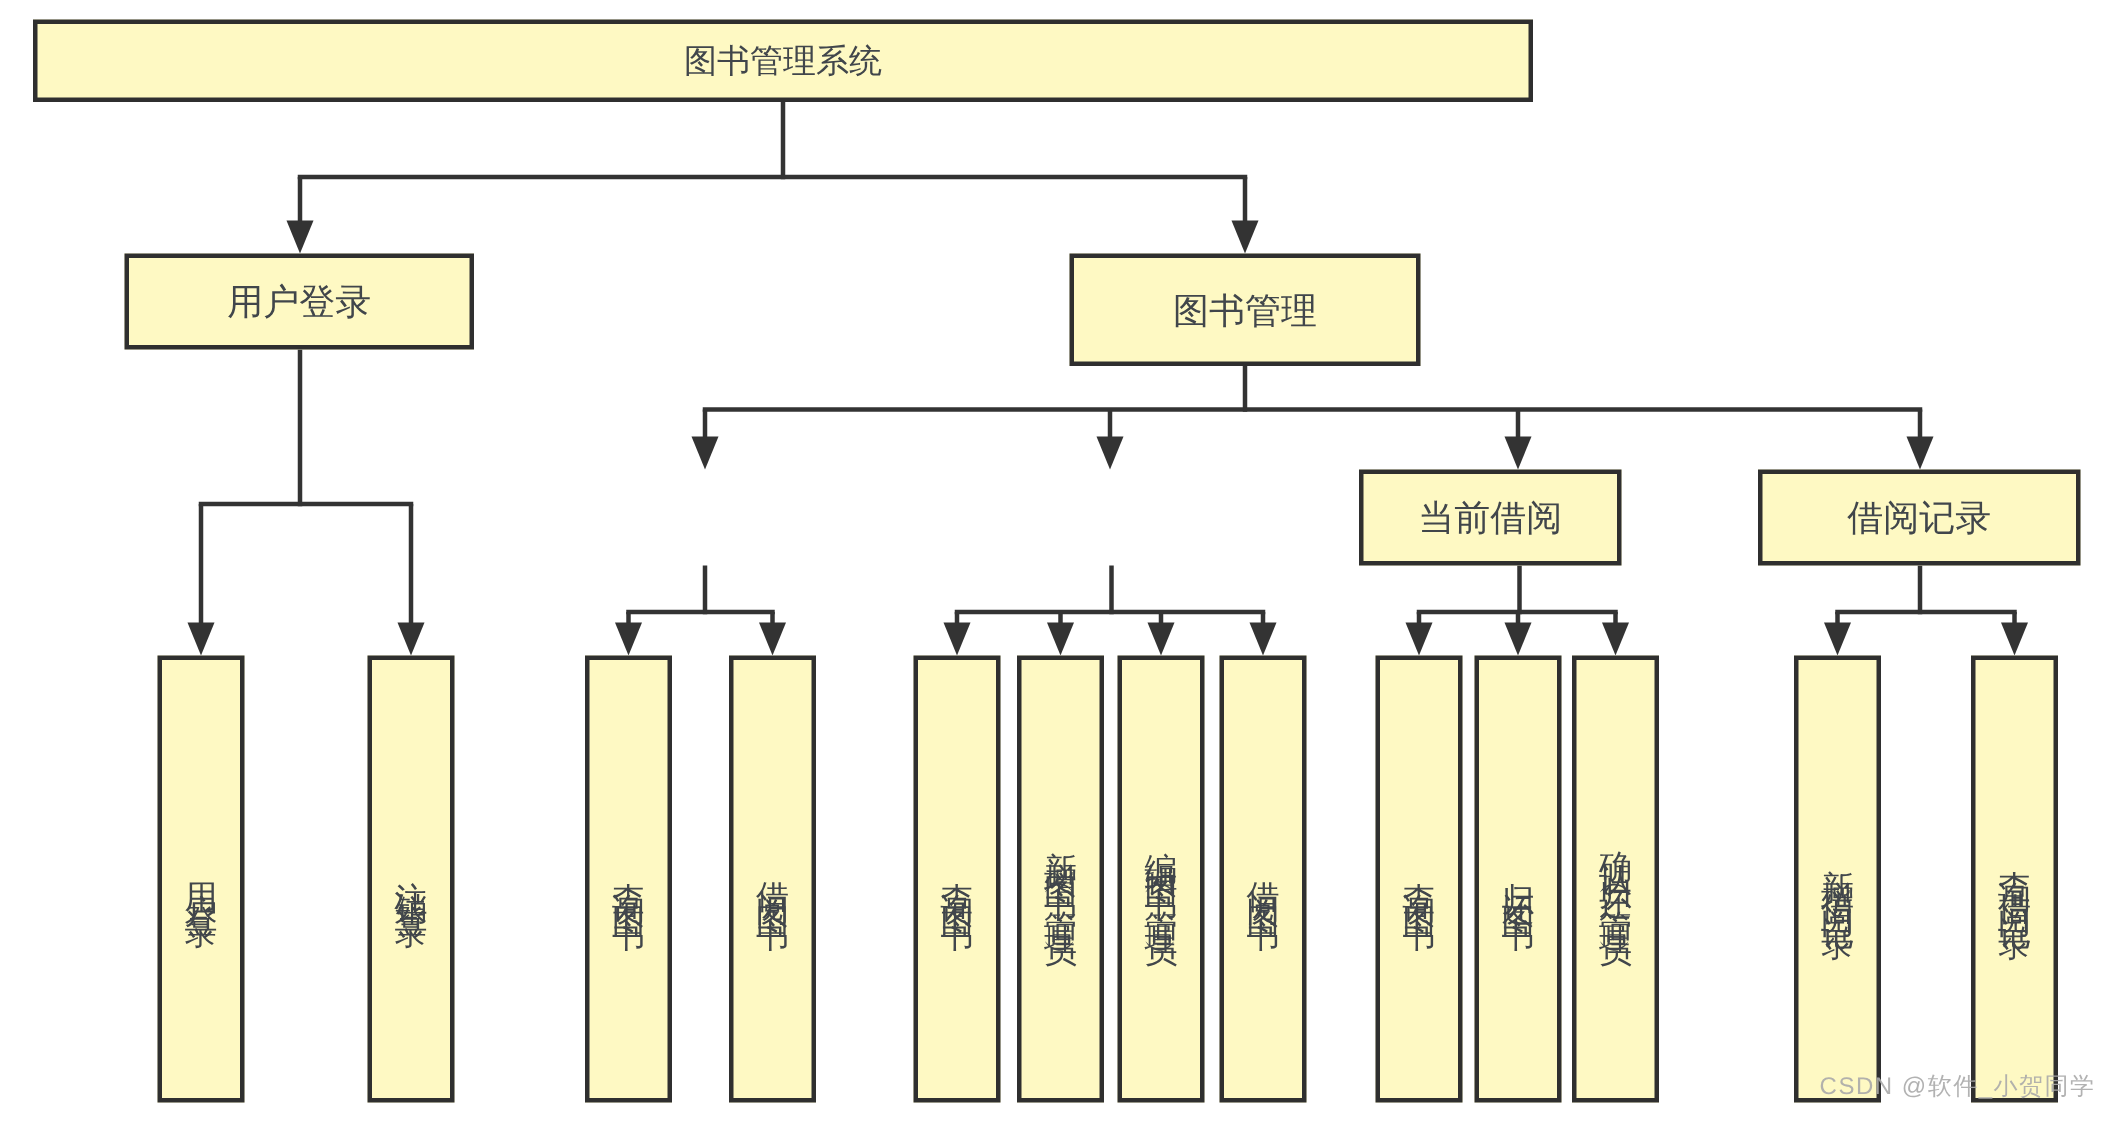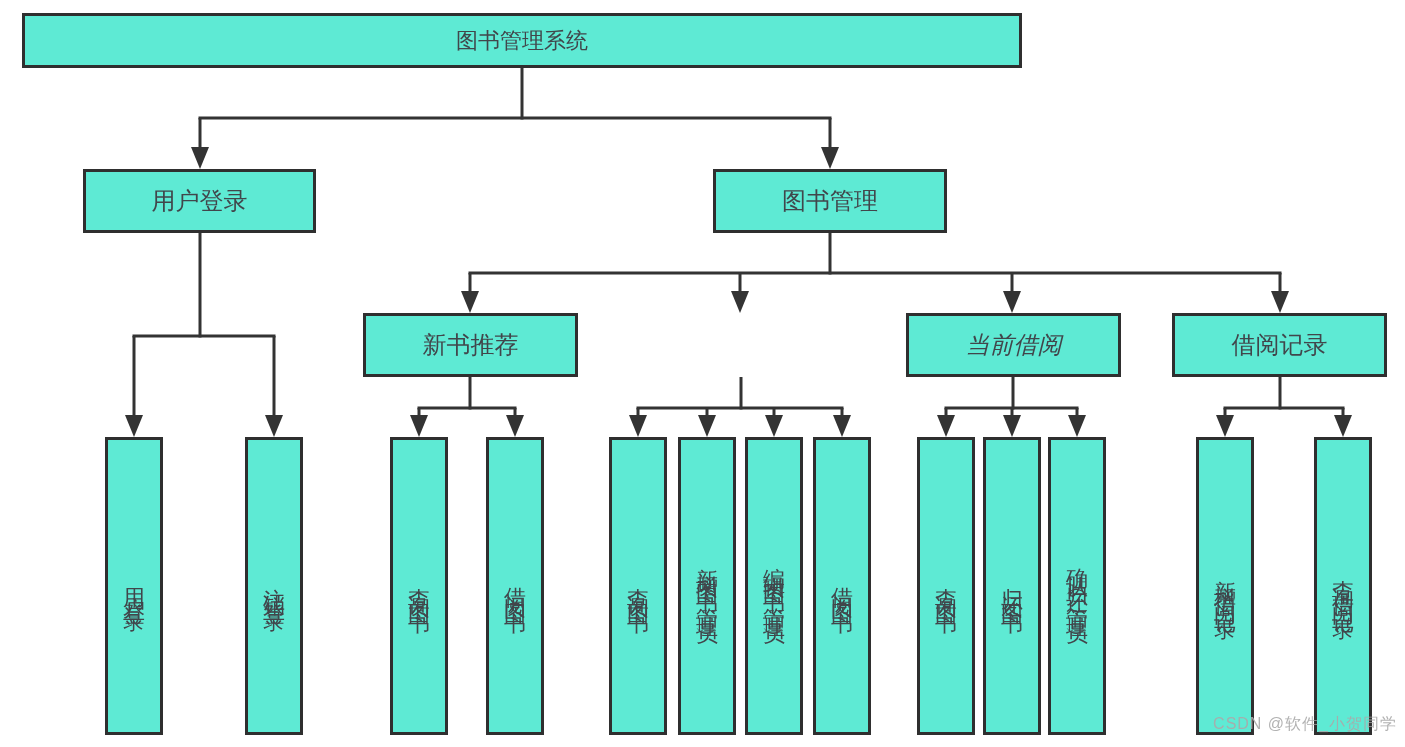--- a/index.html
+++ b/index.html
@@ -23,7 +23,7 @@
   .box{
     position:absolute;
     box-sizing:border-box;
-    background:#5eead4;
+    background:#fef9c3;
     border:3px solid #2f2f2f;
     display:flex;
     align-items:center;

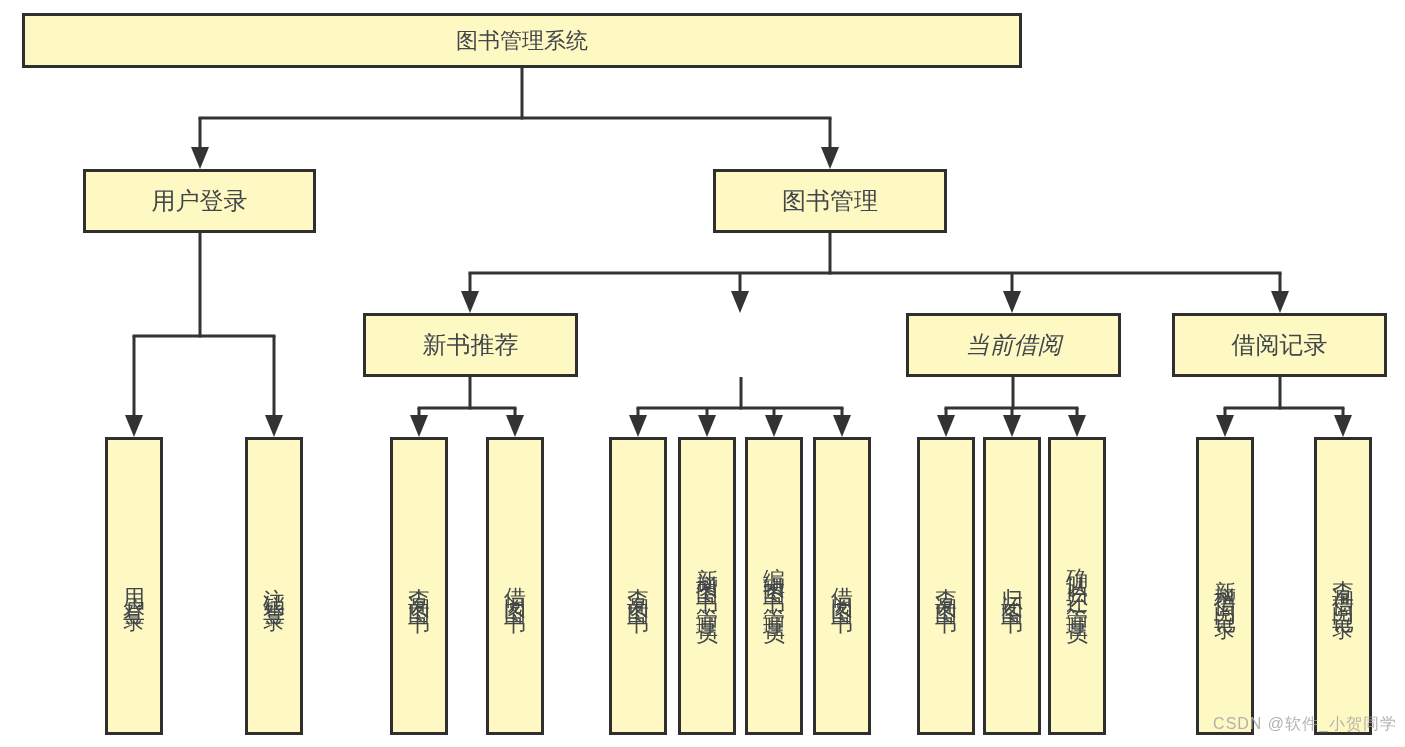--- a/index.html
+++ b/index.html
@@ -139,7 +139,7 @@
   <div class="box h-root" style="left:22px;top:13px;width:1000px;height:55px;">图书管理系统</div>
 
   <div class="box h-node" style="left:83px;top:169px;width:233px;height:64px;">用户登录</div>
-  <div class="box h-node" style="left:713px;top:169px;width:234px;height:64px;">图书管理</div>
+  <div class="box h-node" style="left:713px;top:169px;width:234px;height:75px;">图书管理</div>
 
   <div class="box h-node" style="left:363px;top:313px;width:215px;height:64px;">新书推荐</div>
   <div class="box h-node" style="left:906px;top:313px;width:215px;height:64px;font-style:italic;">当前借阅</div>

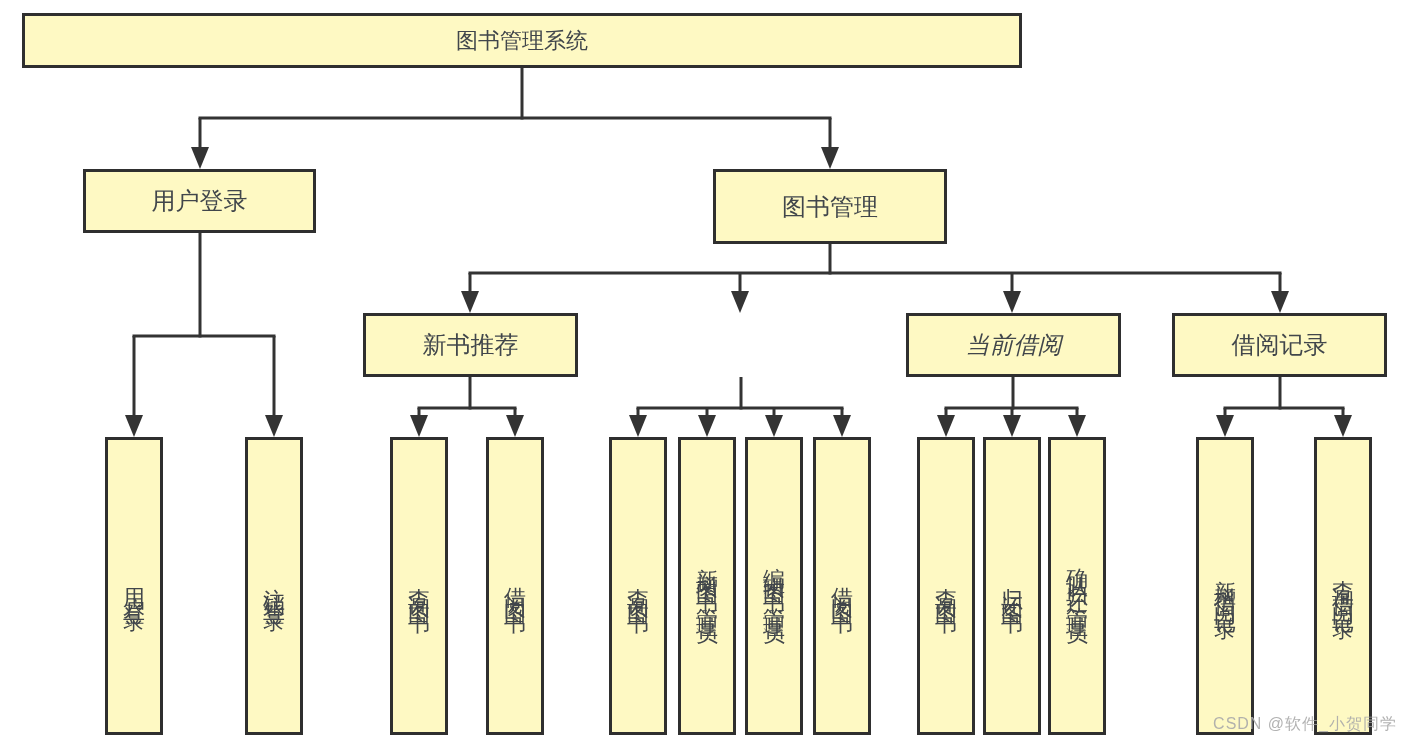--- a/index.html
+++ b/index.html
@@ -141,7 +141,6 @@
   <div class="box h-node" style="left:83px;top:169px;width:233px;height:64px;">用户登录</div>
   <div class="box h-node" style="left:713px;top:169px;width:234px;height:75px;">图书管理</div>
 
-  <div class="box h-node" style="left:363px;top:313px;width:215px;height:64px;">新书推荐</div>
   <div class="box h-node" style="left:906px;top:313px;width:215px;height:64px;font-style:italic;">当前借阅</div>
   <div class="box h-node" style="left:1172px;top:313px;width:215px;height:64px;">借阅记录</div>
 

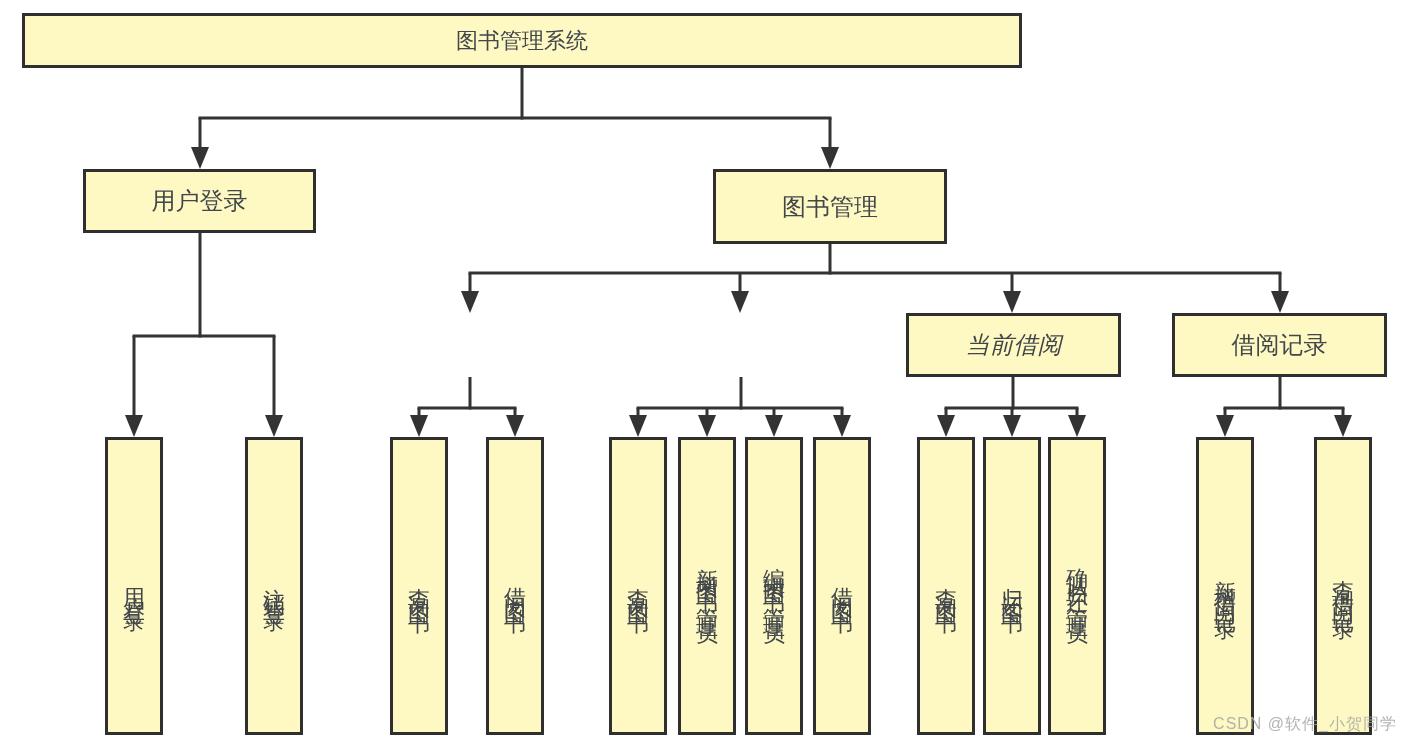--- a/index.html
+++ b/index.html
@@ -141,7 +141,7 @@
   <div class="box h-node" style="left:83px;top:169px;width:233px;height:64px;">用户登录</div>
   <div class="box h-node" style="left:713px;top:169px;width:234px;height:75px;">图书管理</div>
 
-  <div class="box h-node" style="left:906px;top:313px;width:215px;height:64px;font-style:italic;">当前借阅</div>
+  <div class="box h-node" style="left:906px;top:313px;width:175px;height:64px;">当前借阅</div>
   <div class="box h-node" style="left:1172px;top:313px;width:215px;height:64px;">借阅记录</div>
 
   <div class="box v-leaf" style="left:105px;top:437px;width:58px;height:298px;">用户登录</div>

